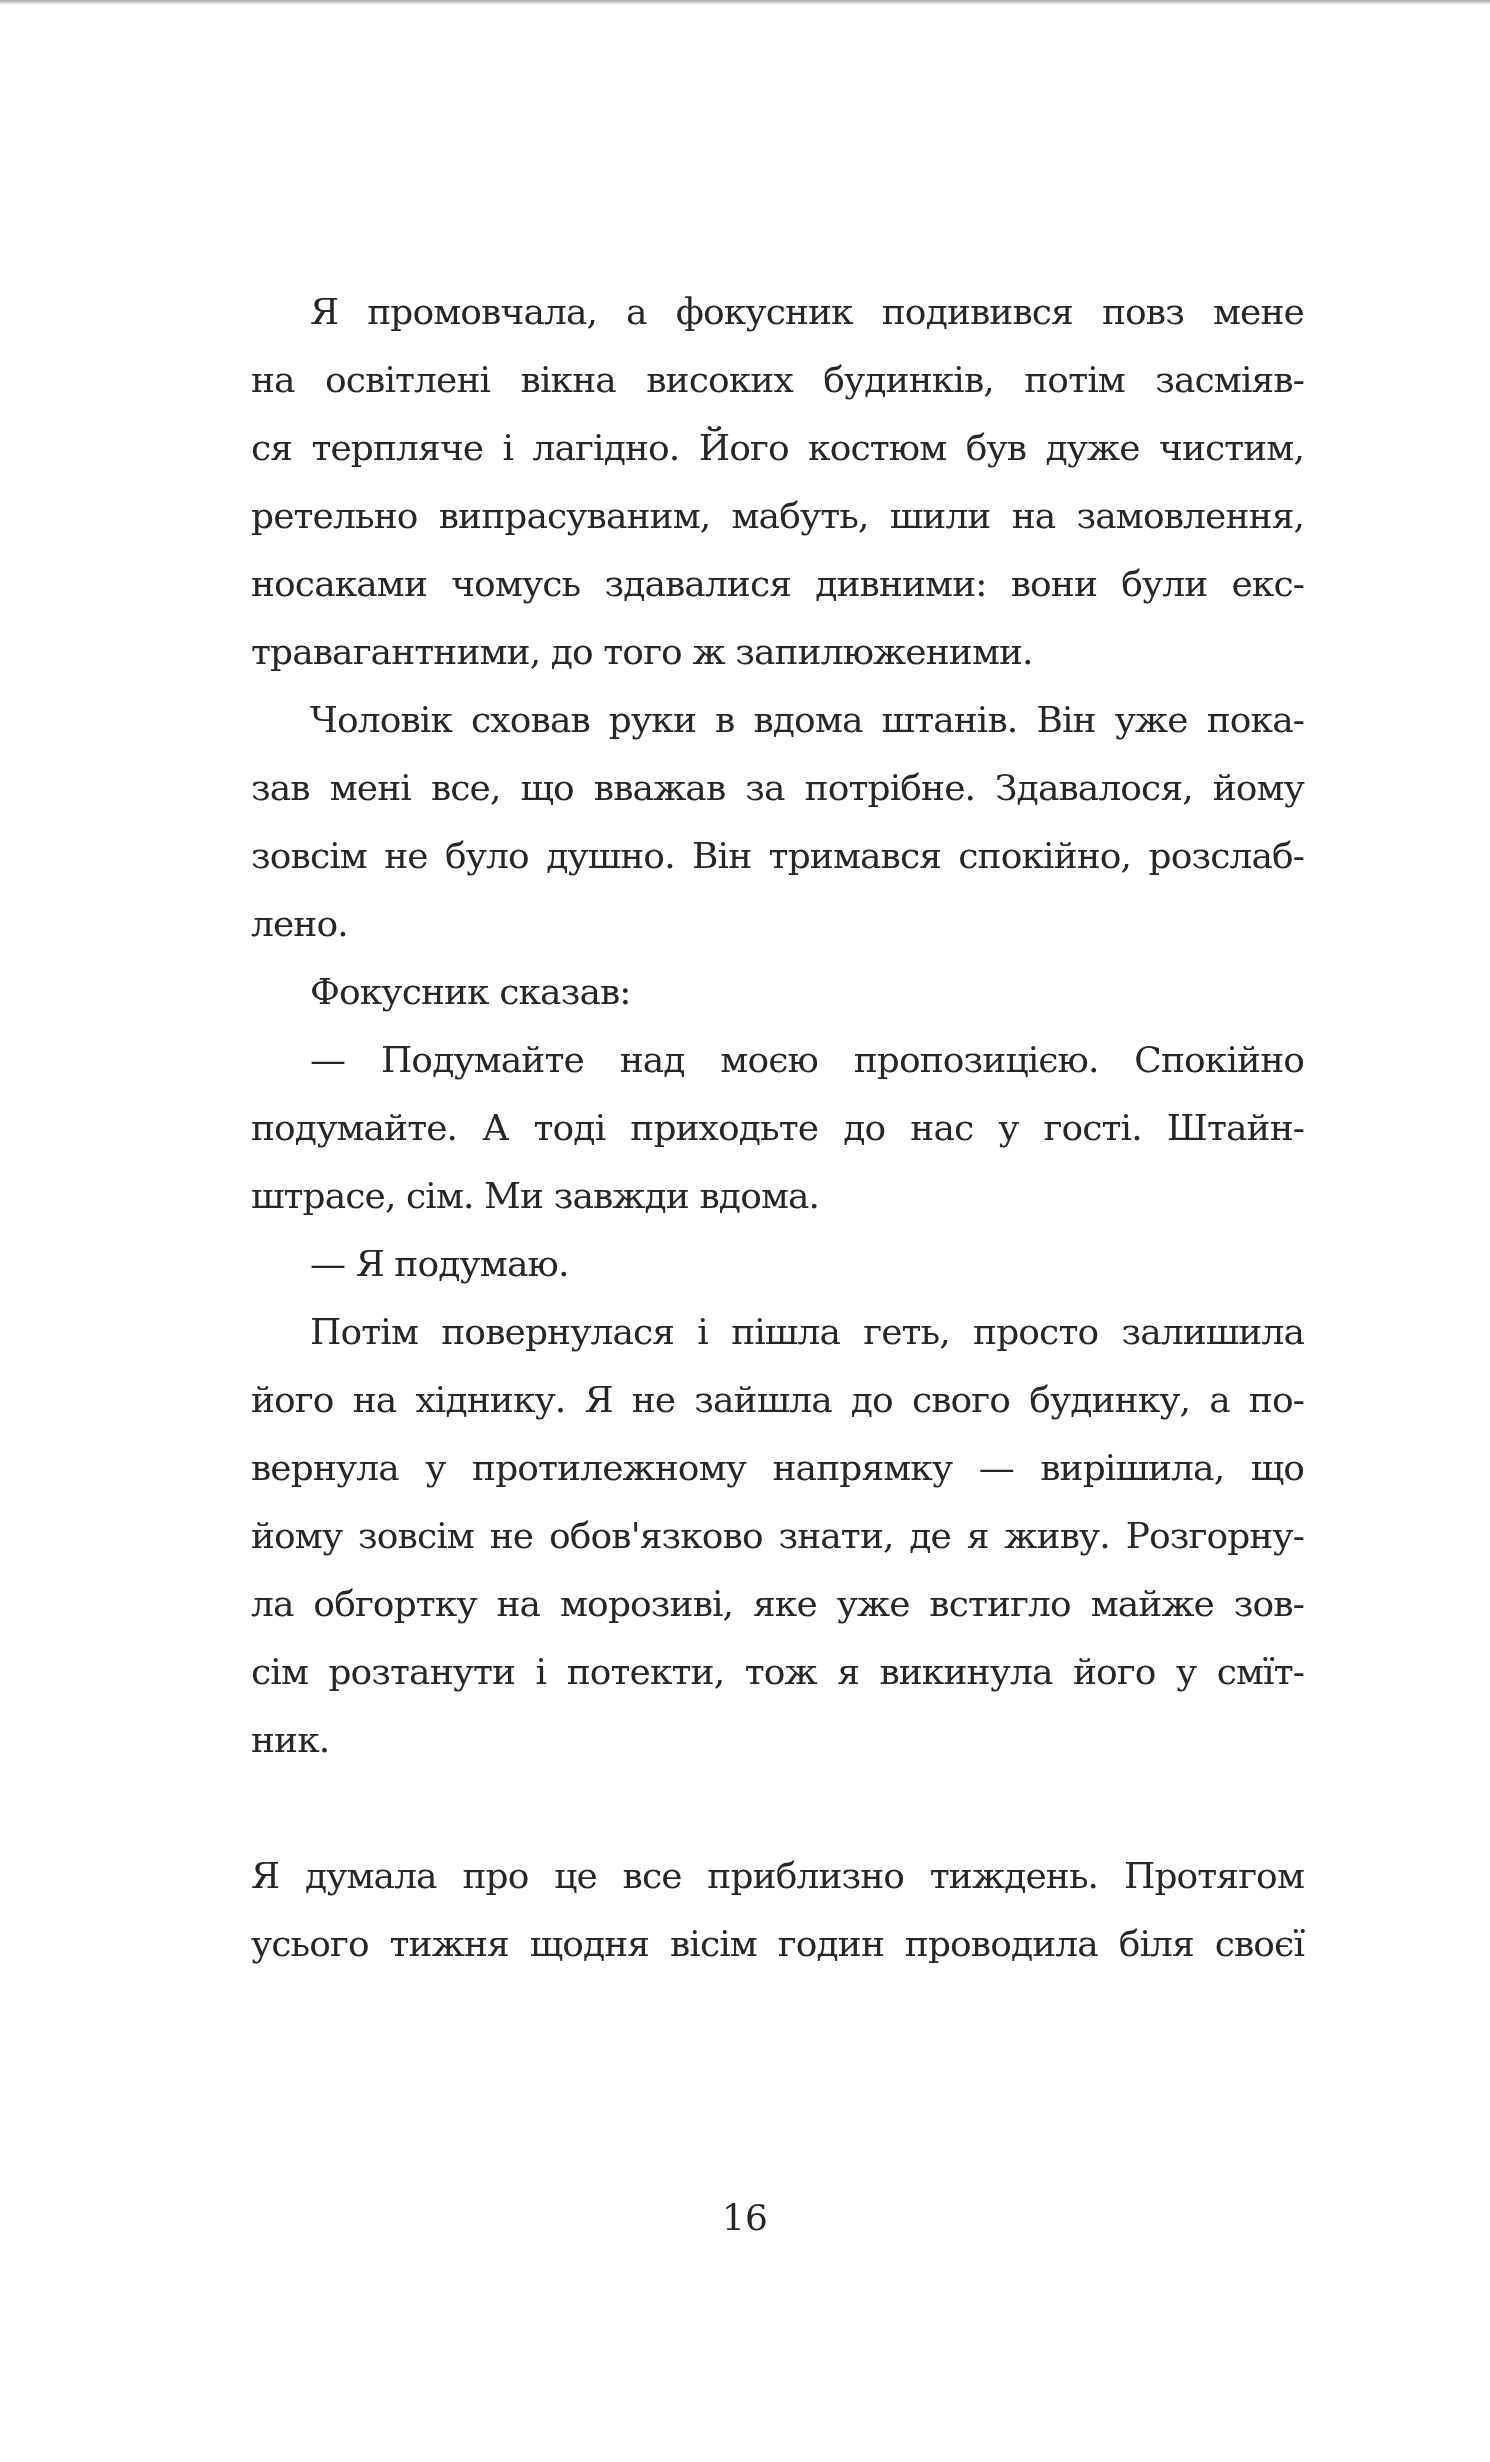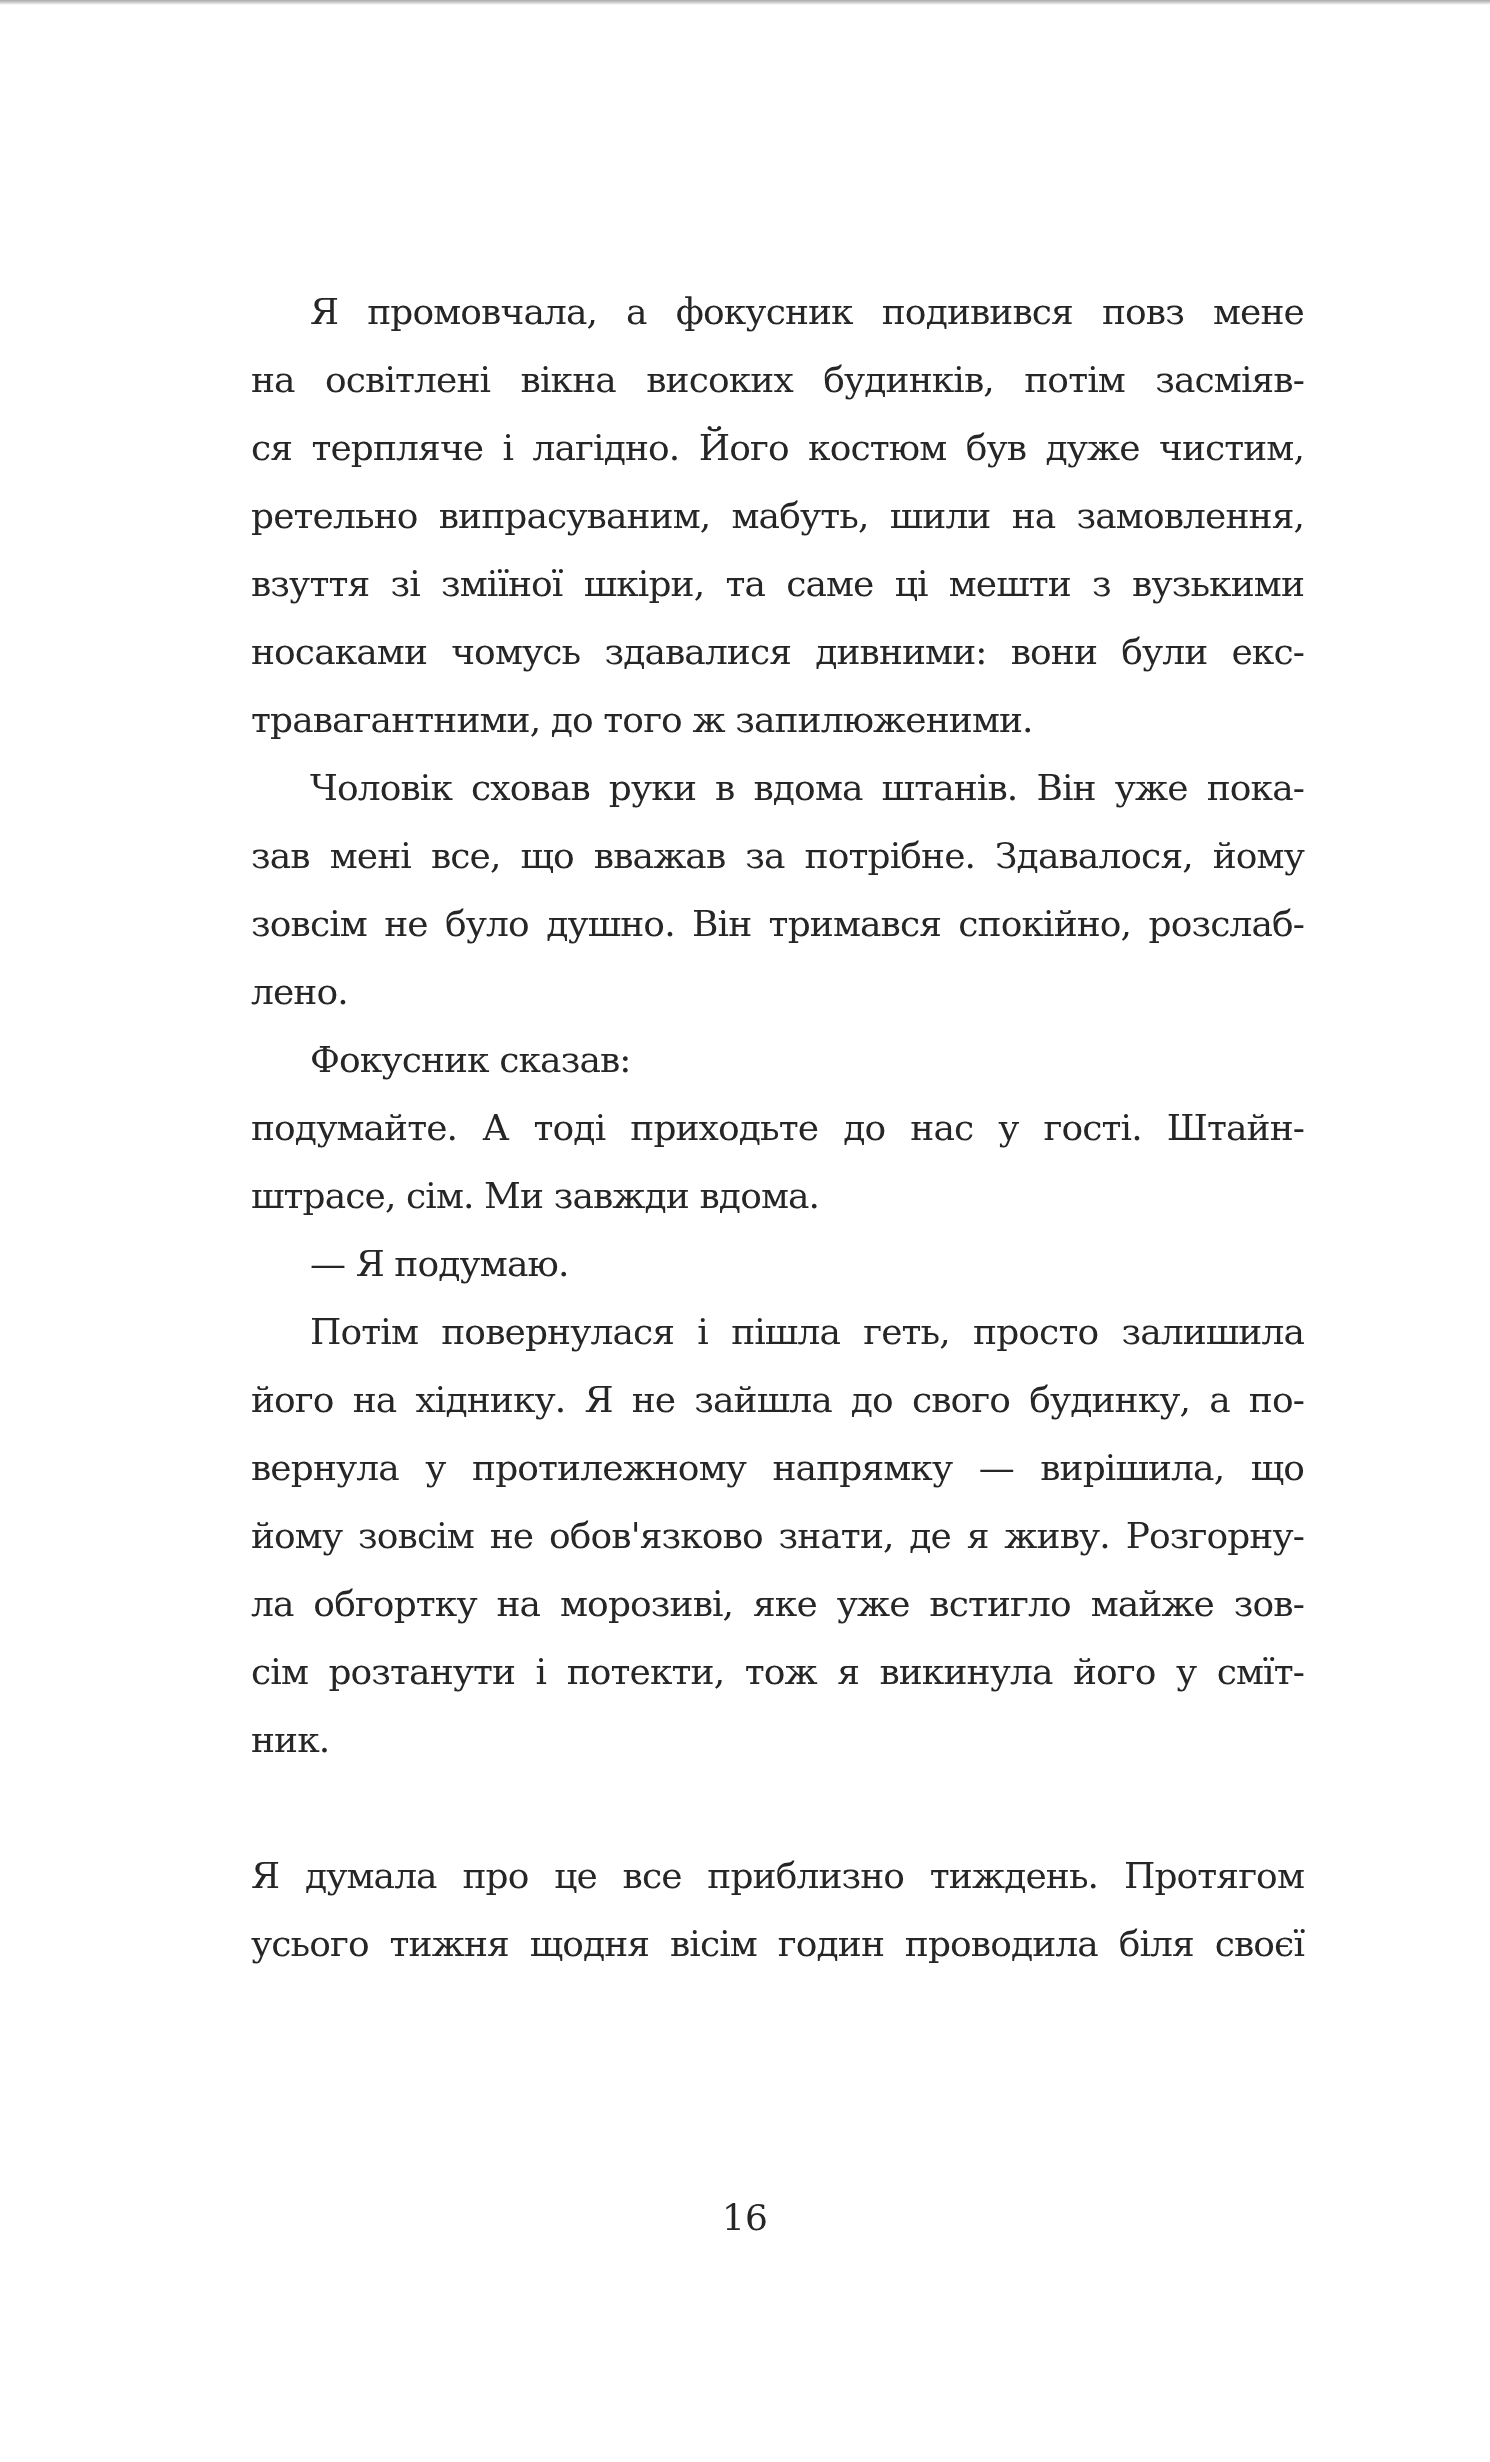--- a/index.html
+++ b/index.html
@@ -44,7 +44,6 @@
       <span class="line">на освітлені вікна високих будинків, потім засміяв-</span>
       <span class="line">ся терпляче і лагідно. Його костюм був дуже чистим,</span>
       <span class="line">ретельно випрасуваним, мабуть, шили на замовлення,</span>
-      <span class="line">взуття зі зміїної шкіри, та саме ці мешти з вузькими</span>
       <span class="line">носаками чомусь здавалися дивними: вони були екс-</span>
       <span class="line last">травагантними, до того ж запилюженими.</span>
     </div>

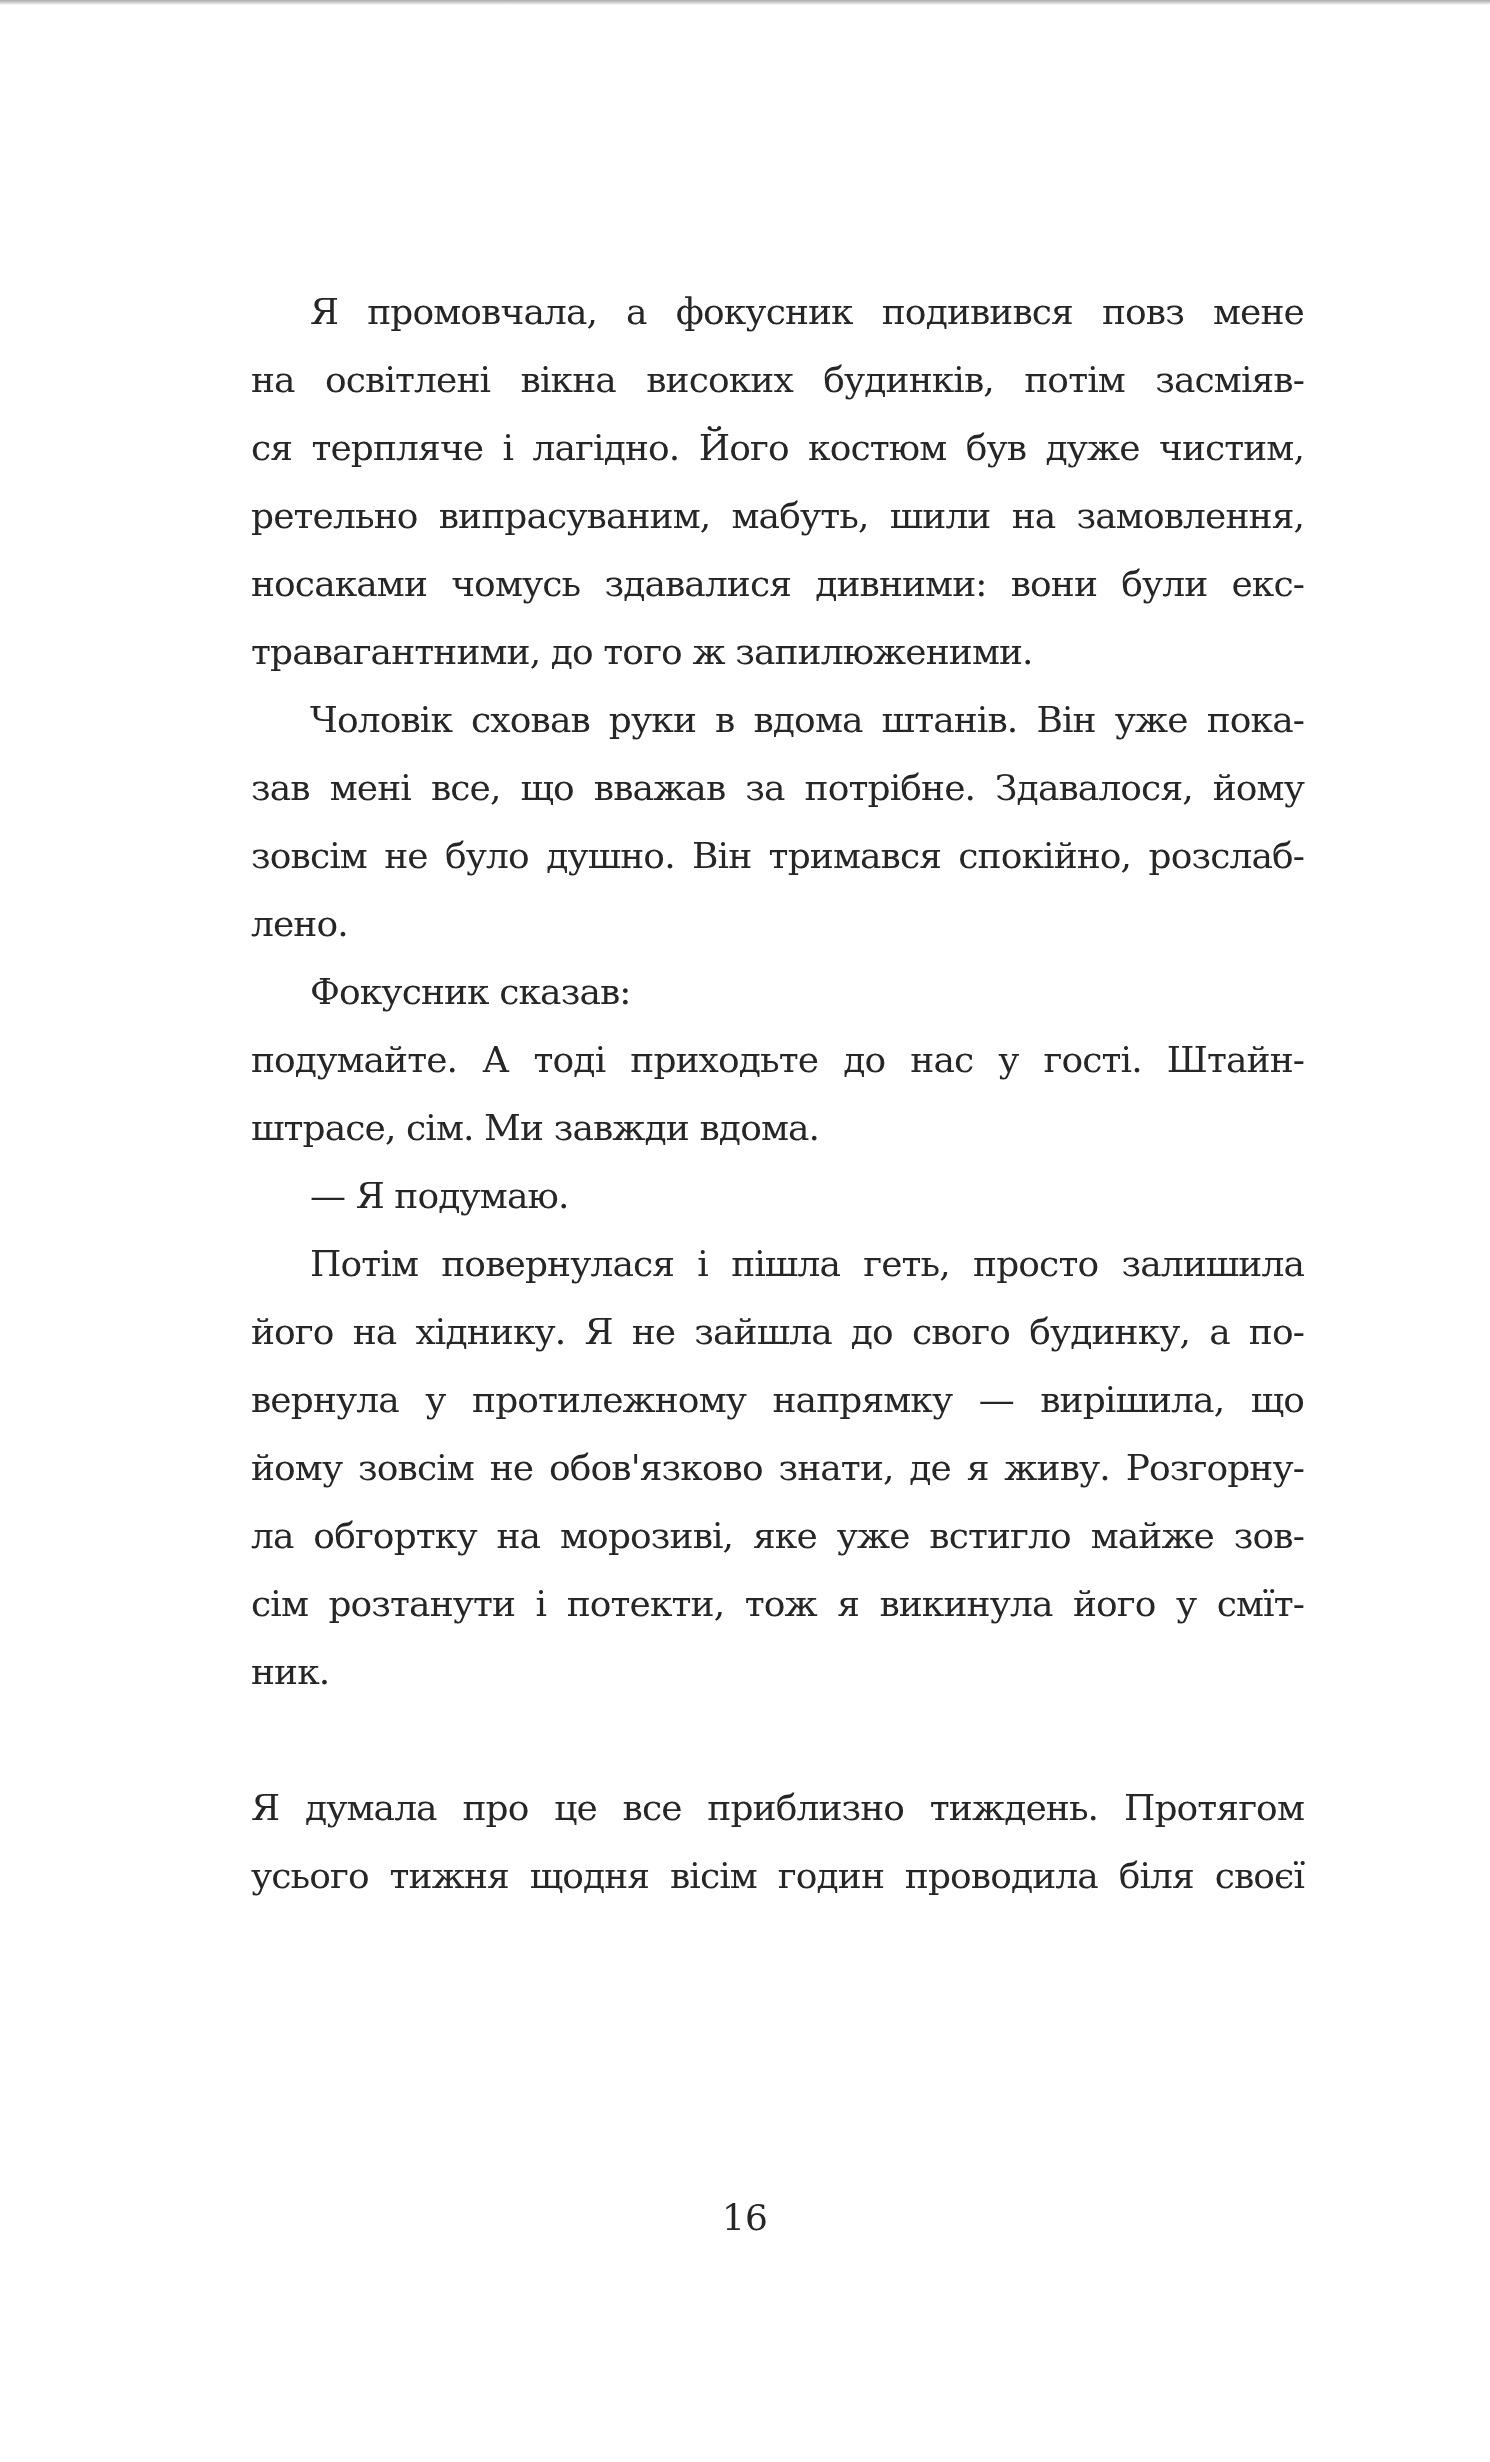--- a/index.html
+++ b/index.html
@@ -60,6 +60,7 @@
     </div>
 
     <div>
+      <span class="line indent">— Подумайте над моєю пропозицією. Спокійно</span>
       <span class="line">подумайте. А тоді приходьте до нас у гості. Штайн-</span>
       <span class="line last">штрасе, сім. Ми завжди вдома.</span>
     </div>

